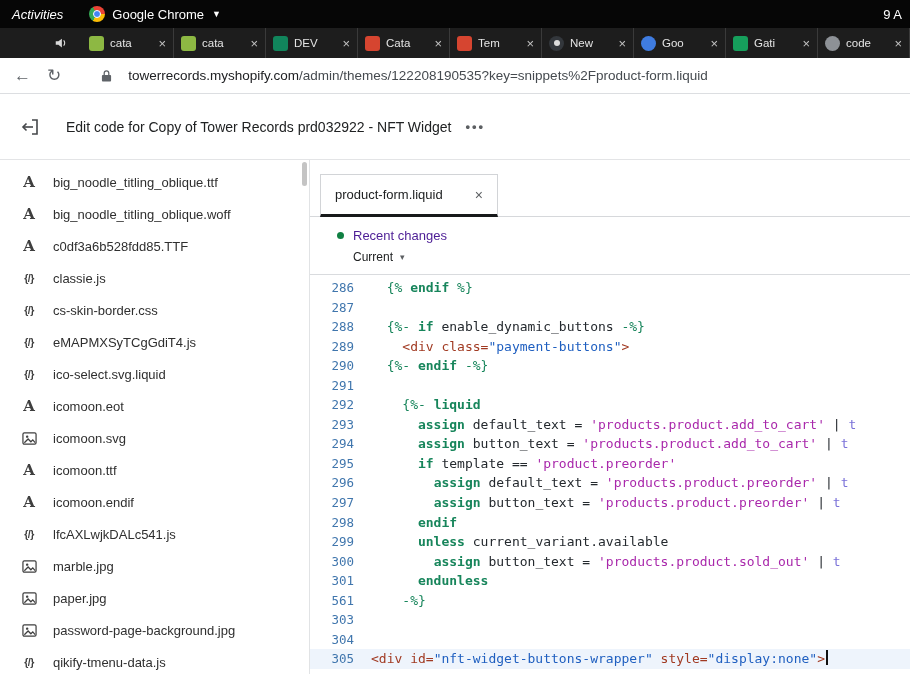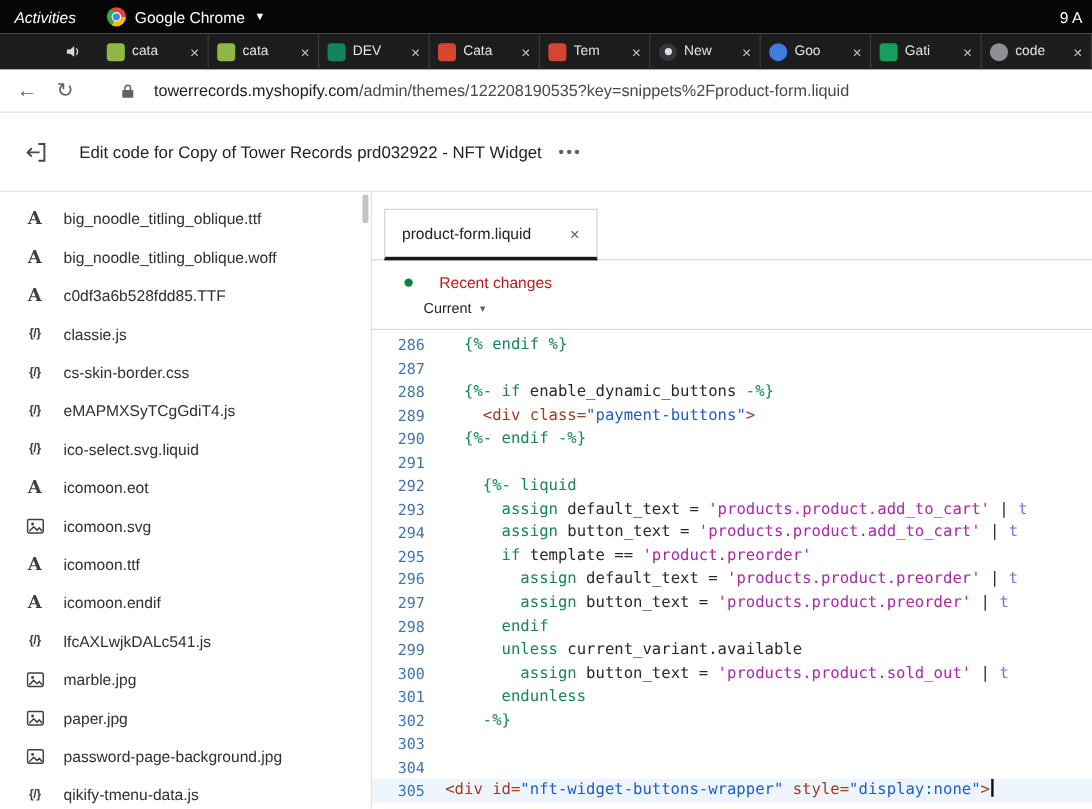--- a/index.html
+++ b/index.html
@@ -73,7 +73,7 @@
           align-items:center; padding:0 14px; font-size:13px; color:#202223; cursor:pointer; }
   .etab-close { margin-left:auto; color:#5c5f62; font-size:14px; }
   .changes { flex:none; border-bottom:1px solid #d9dbde; padding:11px 0 10px 27px; }
-  .rc-line { display:flex; align-items:center; gap:22px; font-size:13px; color:#b91c1c; }
+  .rc-line { display:flex; align-items:center; gap:9px; font-size:13px; color:#4c1d95; }
   .rc-dot { width:7px; height:7px; border-radius:50%; background:#108043; flex:none; }
   .version { margin:7px 0 0 16px; font-size:12px; color:#202223; display:flex;
              align-items:center; gap:7px; cursor:pointer; }

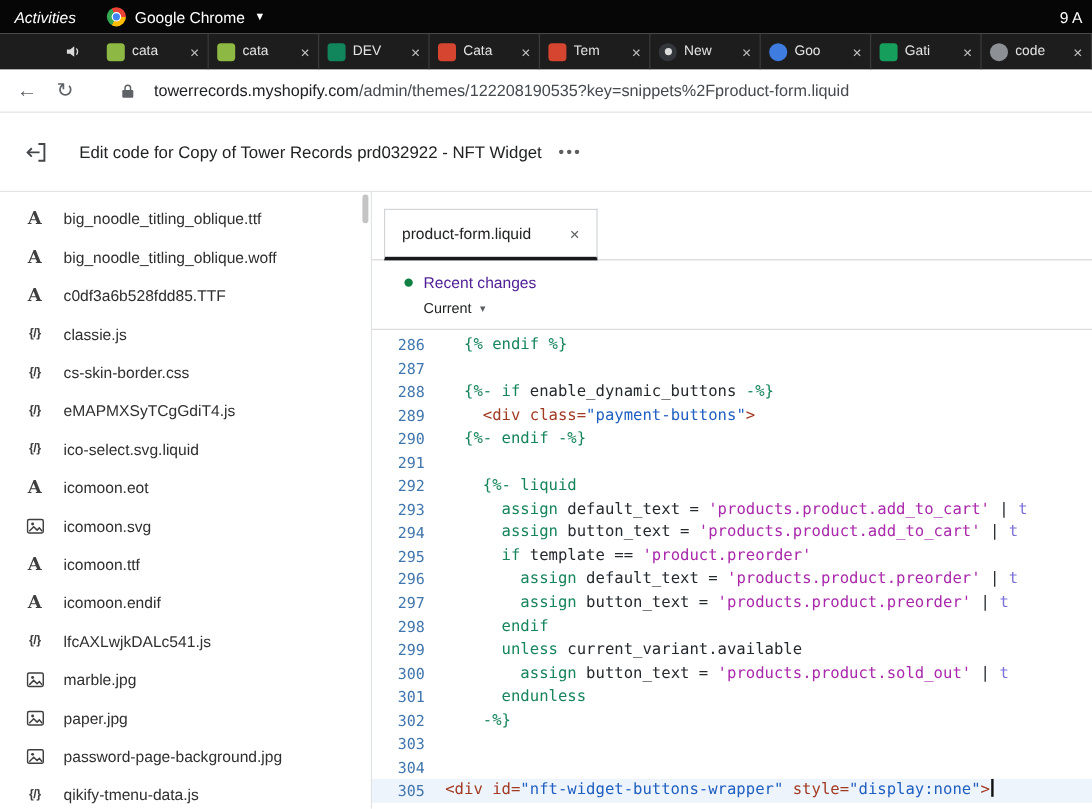--- a/index.html
+++ b/index.html
@@ -88,7 +88,7 @@
   .lc { flex:1; padding-left:17px; overflow:hidden; }
   .tok-p { color:#24292e; }
   .tok-d { color:#17855b; }
-  .tok-k { color:#17855b; font-weight:normal; }
+  .tok-k { color:#17855b; font-weight:bold; }
   .tok-s { color:#a928ab; }
   .tok-f { color:#7b72d9; }
   .tok-t { color:#a13a22; }

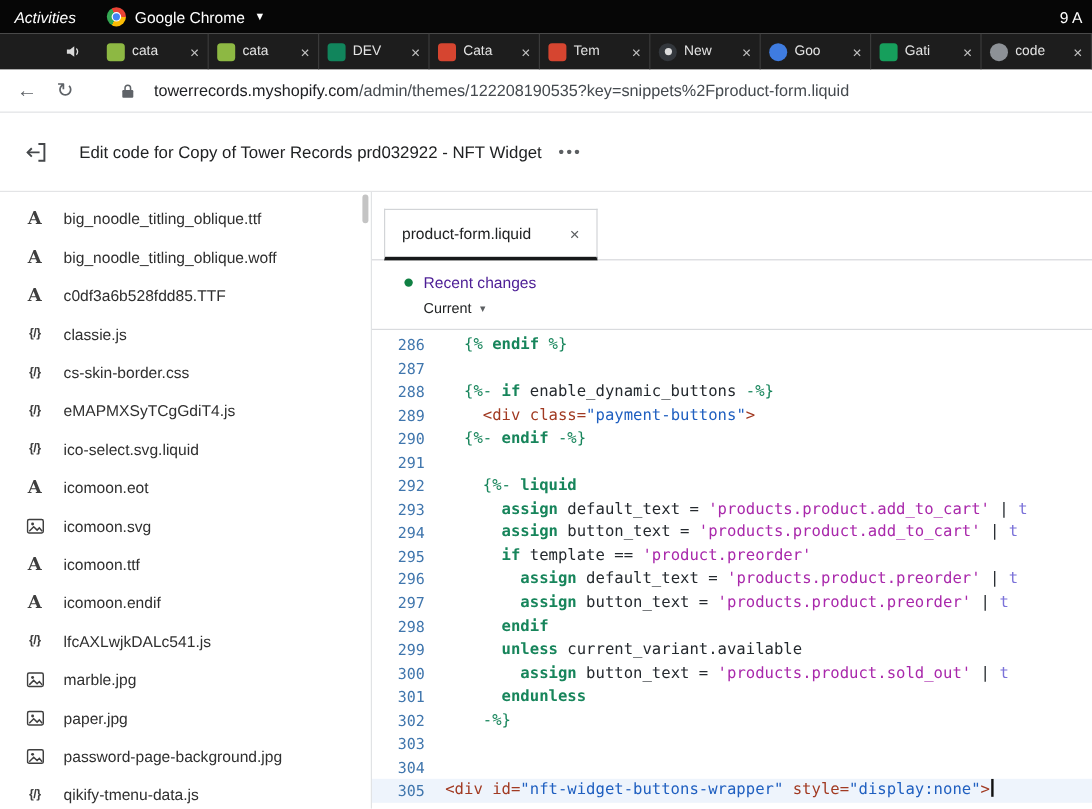--- a/index.html
+++ b/index.html
@@ -316,7 +316,7 @@
         <div class="code-line" data-name="code-line"><span class="ln" data-name="line-number">299</span><span class="lc" data-name="code-text"><span class="tok-p" data-name="code-token">      </span><span class="tok-k" data-name="code-token">unless</span><span class="tok-p" data-name="code-token"> current_variant.available</span></span></div>
         <div class="code-line" data-name="code-line"><span class="ln" data-name="line-number">300</span><span class="lc" data-name="code-text"><span class="tok-p" data-name="code-token">        </span><span class="tok-k" data-name="code-token">assign</span><span class="tok-p" data-name="code-token"> button_text = </span><span class="tok-s" data-name="code-token">'products.product.sold_out'</span><span class="tok-p" data-name="code-token"> | </span><span class="tok-f" data-name="code-token">t</span></span></div>
         <div class="code-line" data-name="code-line"><span class="ln" data-name="line-number">301</span><span class="lc" data-name="code-text"><span class="tok-p" data-name="code-token">      </span><span class="tok-k" data-name="code-token">endunless</span></span></div>
-        <div class="code-line" data-name="code-line"><span class="ln" data-name="line-number">302</span><span class="lc" data-name="code-text"><span class="tok-p" data-name="code-token">    </span><span class="tok-d" data-name="code-token">-%}</span></span></div>
+        <div class="code-line" data-name="code-line"><span class="ln" data-name="line-number">561</span><span class="lc" data-name="code-text"><span class="tok-p" data-name="code-token">    </span><span class="tok-d" data-name="code-token">-%}</span></span></div>
         <div class="code-line" data-name="code-line"><span class="ln" data-name="line-number">303</span><span class="lc" data-name="code-text"></span></div>
         <div class="code-line" data-name="code-line"><span class="ln" data-name="line-number">304</span><span class="lc" data-name="code-text"></span></div>
         <div class="code-line active" data-name="code-line"><span class="ln" data-name="line-number">305</span><span class="lc" data-name="code-text"><span class="tok-t" data-name="code-token">&lt;div</span><span class="tok-p" data-name="code-token"> </span><span class="tok-a" data-name="code-token">id=</span><span class="tok-v" data-name="code-token">"nft-widget-buttons-wrapper"</span><span class="tok-p" data-name="code-token"> </span><span class="tok-a" data-name="code-token">style=</span><span class="tok-v" data-name="code-token">"display:none"</span><span class="tok-t" data-name="code-token">&gt;</span><span class="cursor" data-name="text-cursor"></span></span></div>

